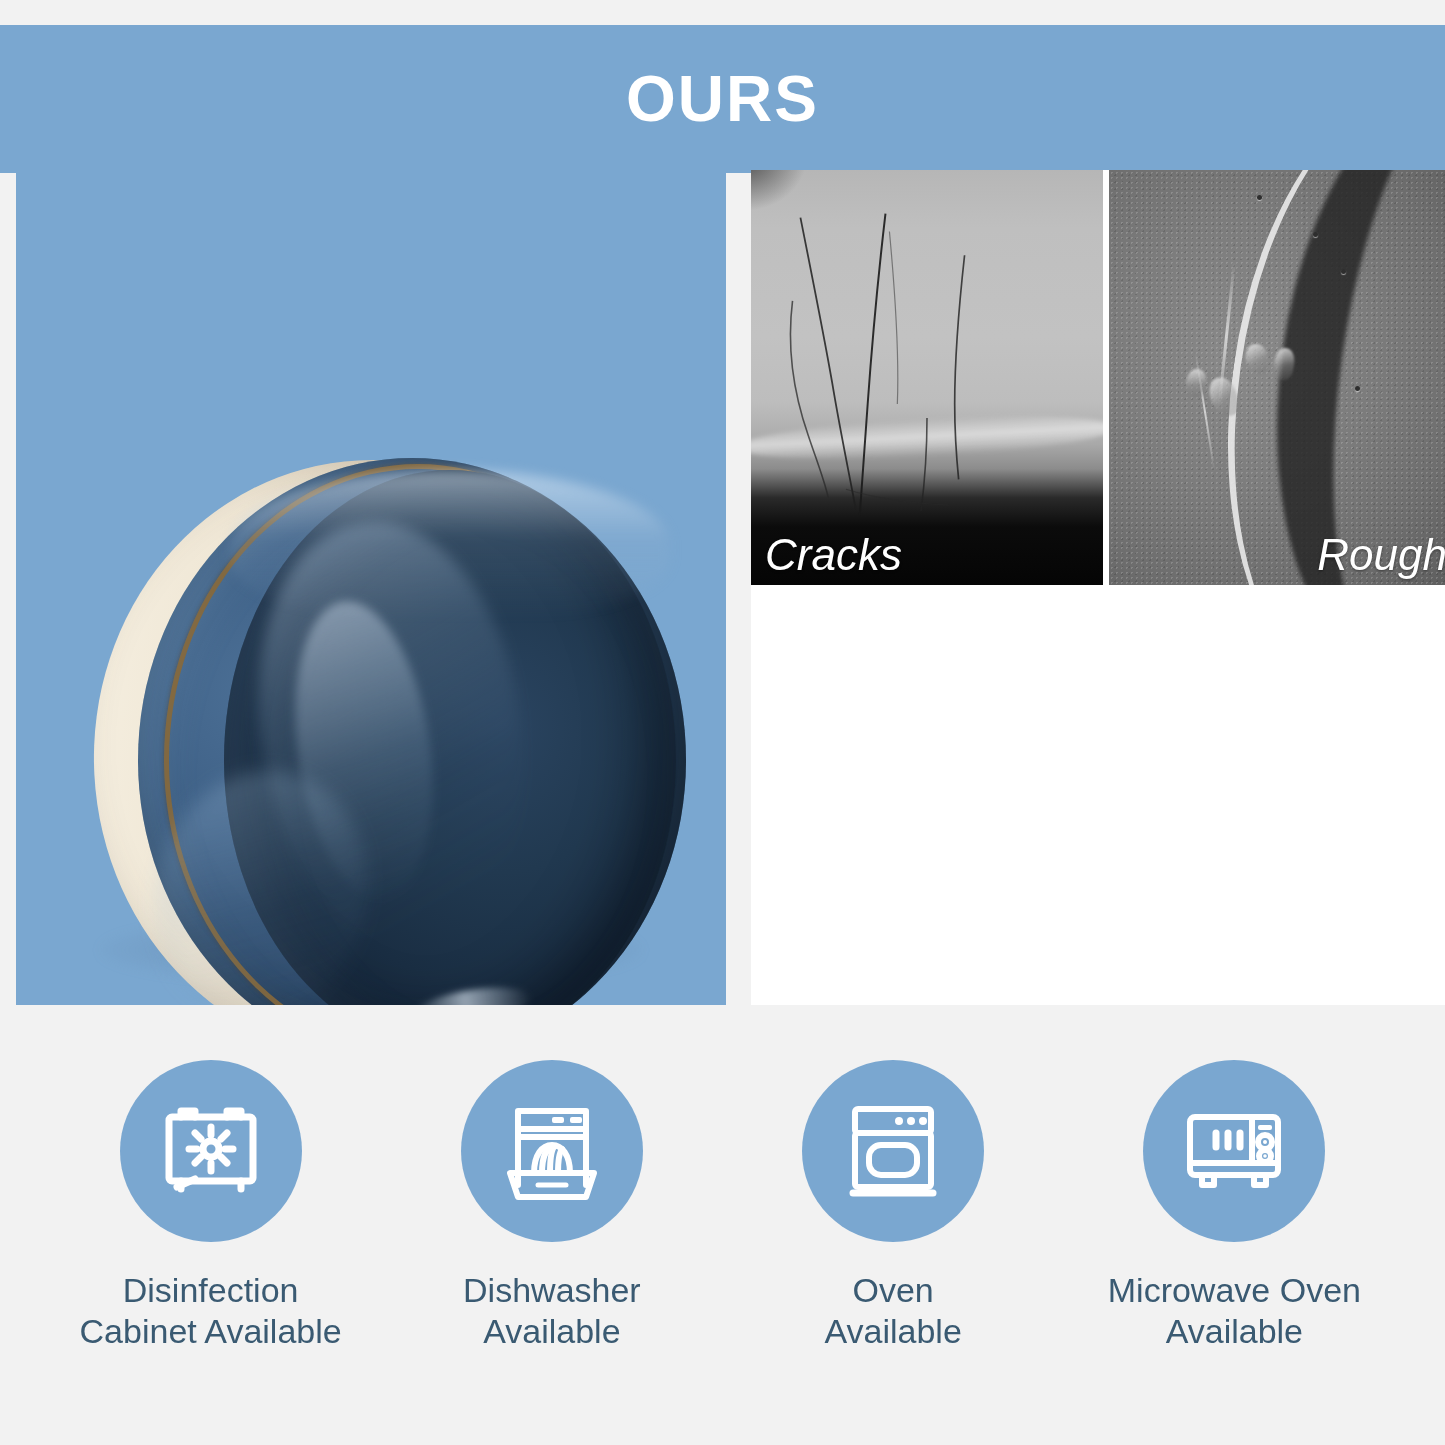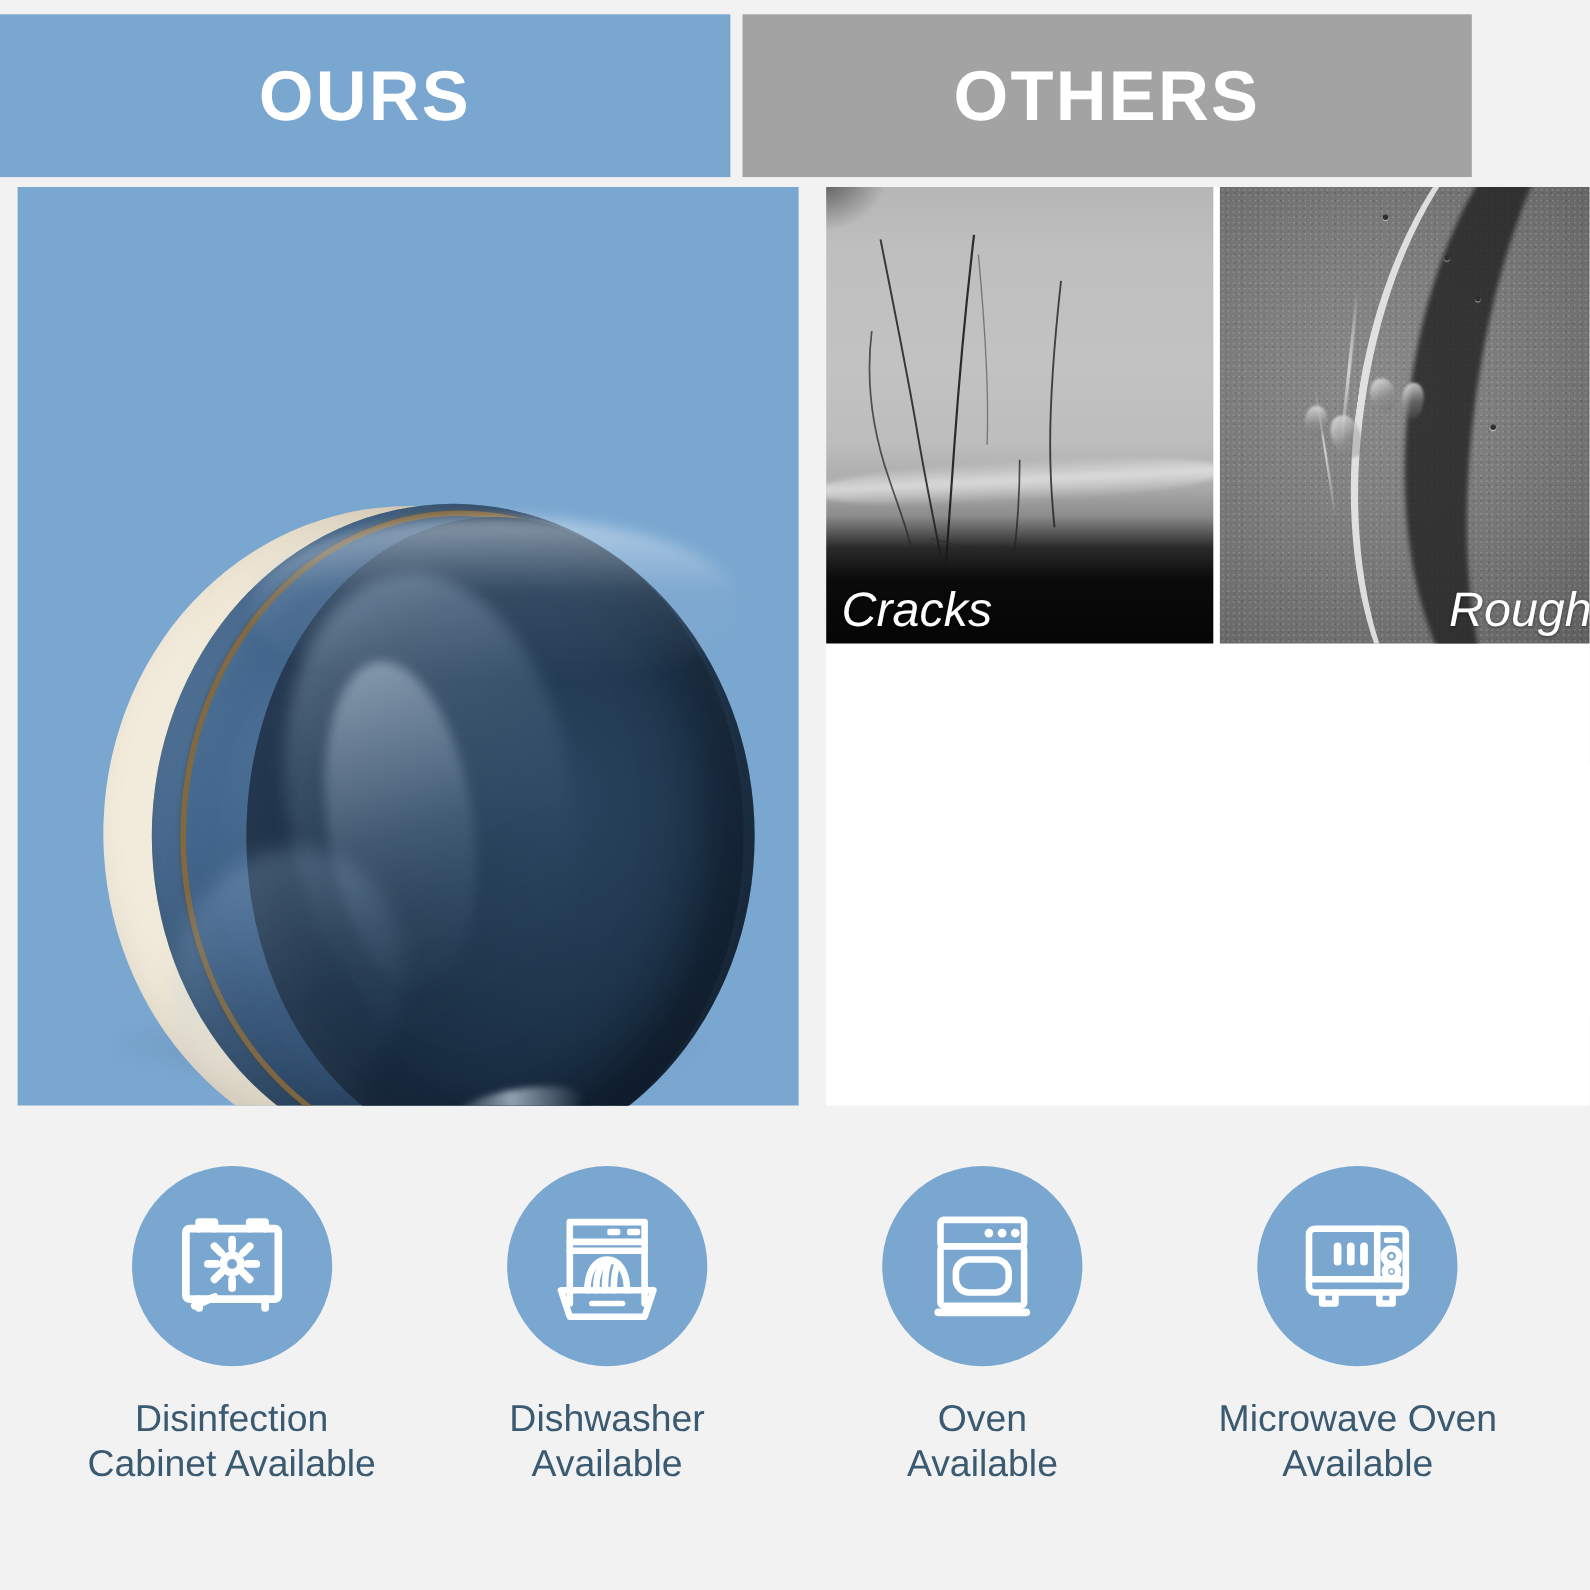--- a/index.html
+++ b/index.html
@@ -14,7 +14,7 @@
 
   
   .headers {
-    position:absolute; left:0; top:13px; width:1338px; height:148px;
+    position:absolute; left:0; top:25px; width:1445px; height:148px;
     display:flex; gap:11px;
   }
   .hdr {

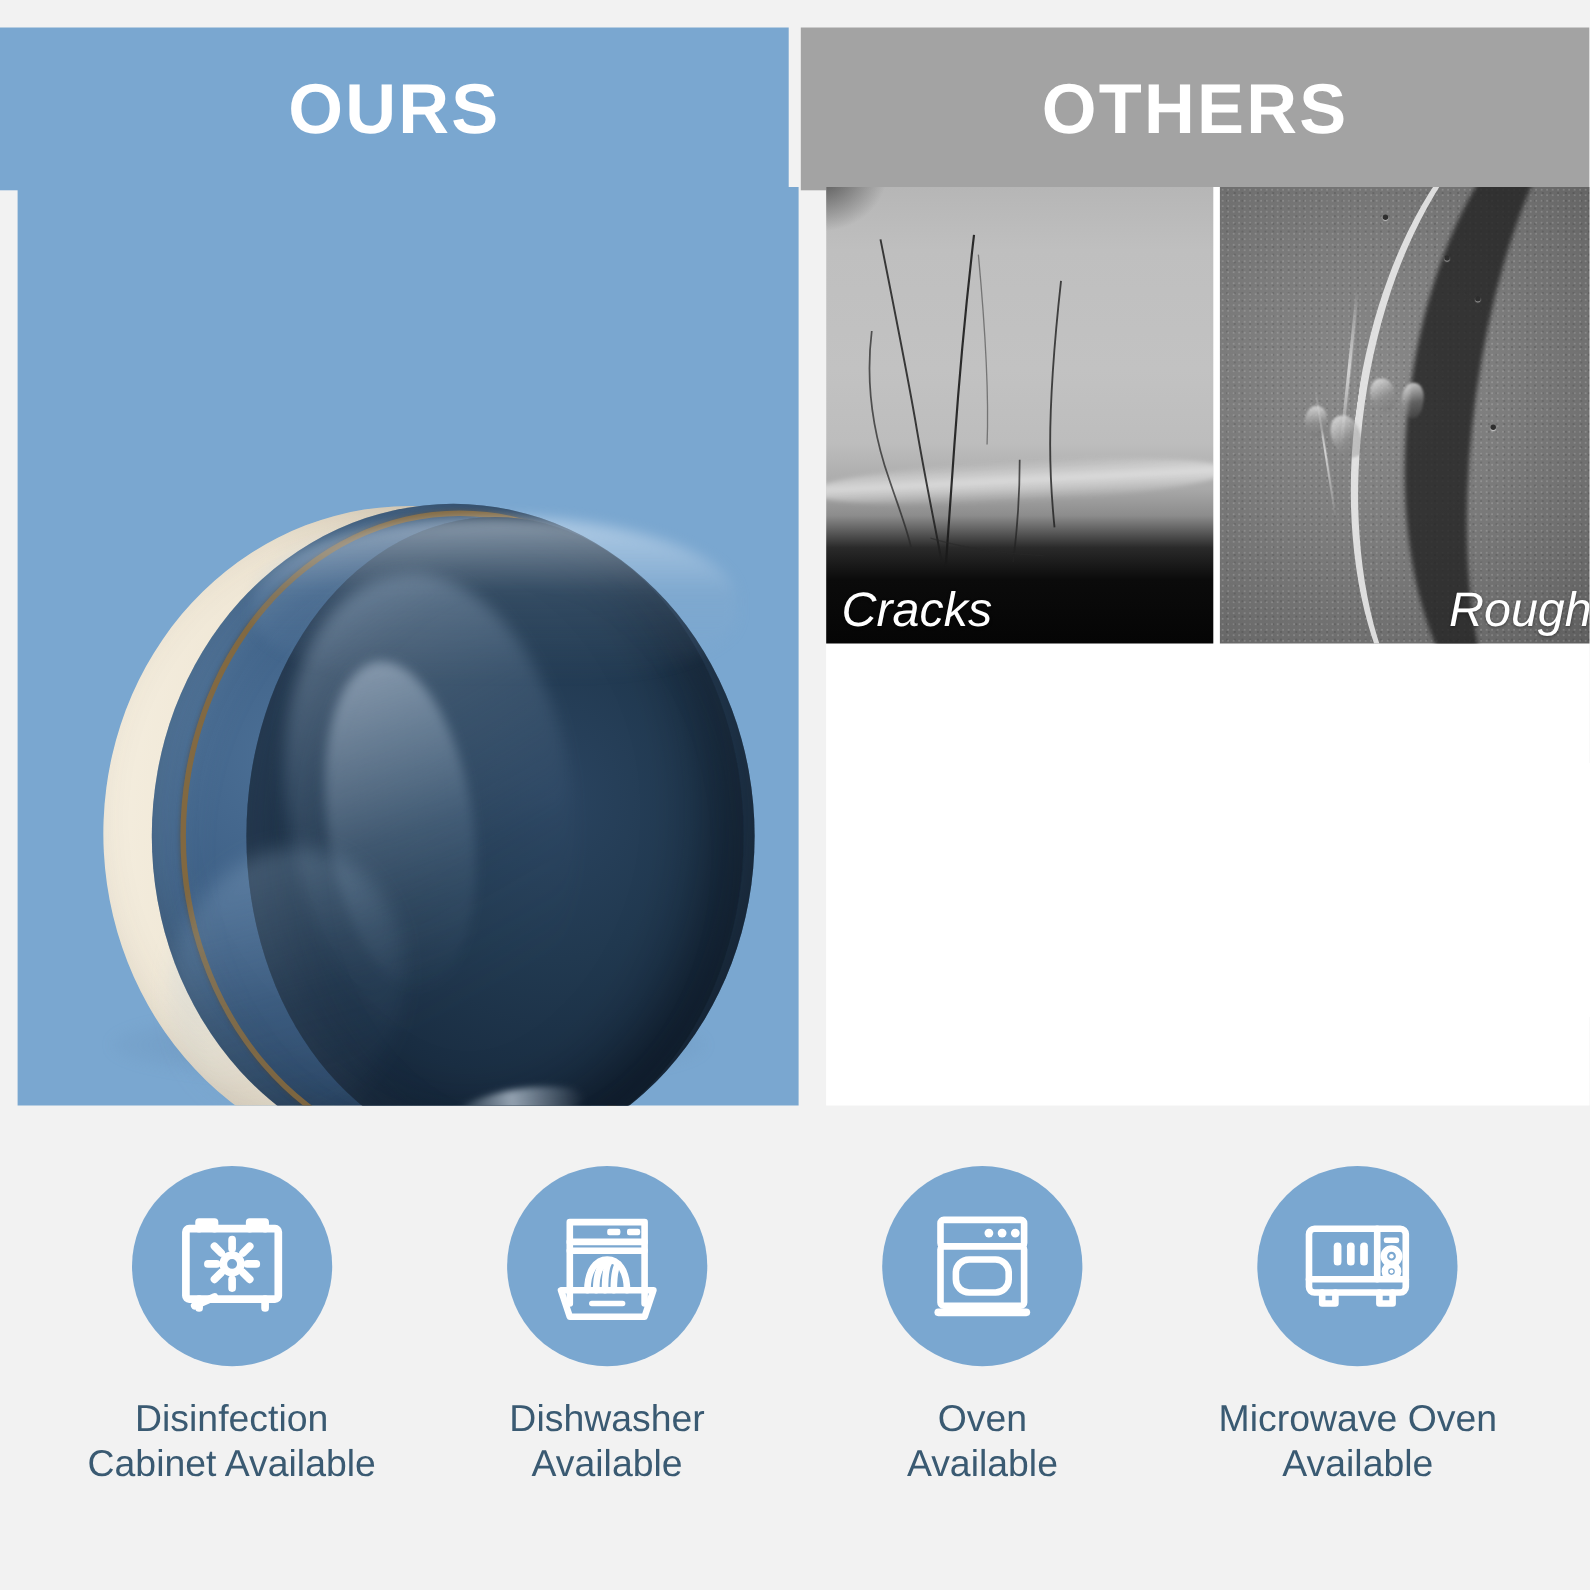--- a/index.html
+++ b/index.html
@@ -262,9 +262,6 @@
   <div class="headers">
     <div class="hdr hdr-ours">
       <span>OURS</span>
-    </div>
-    <div class="hdr hdr-others">
-      <span>OTHERS</span>
     </div>
   </div>
 

